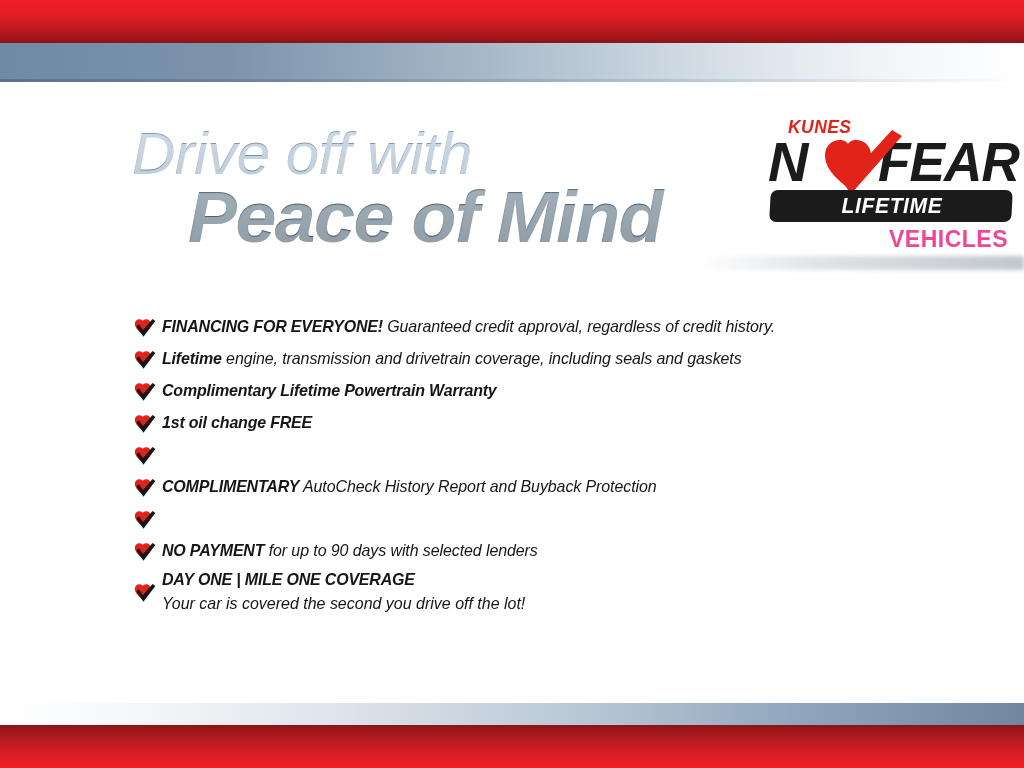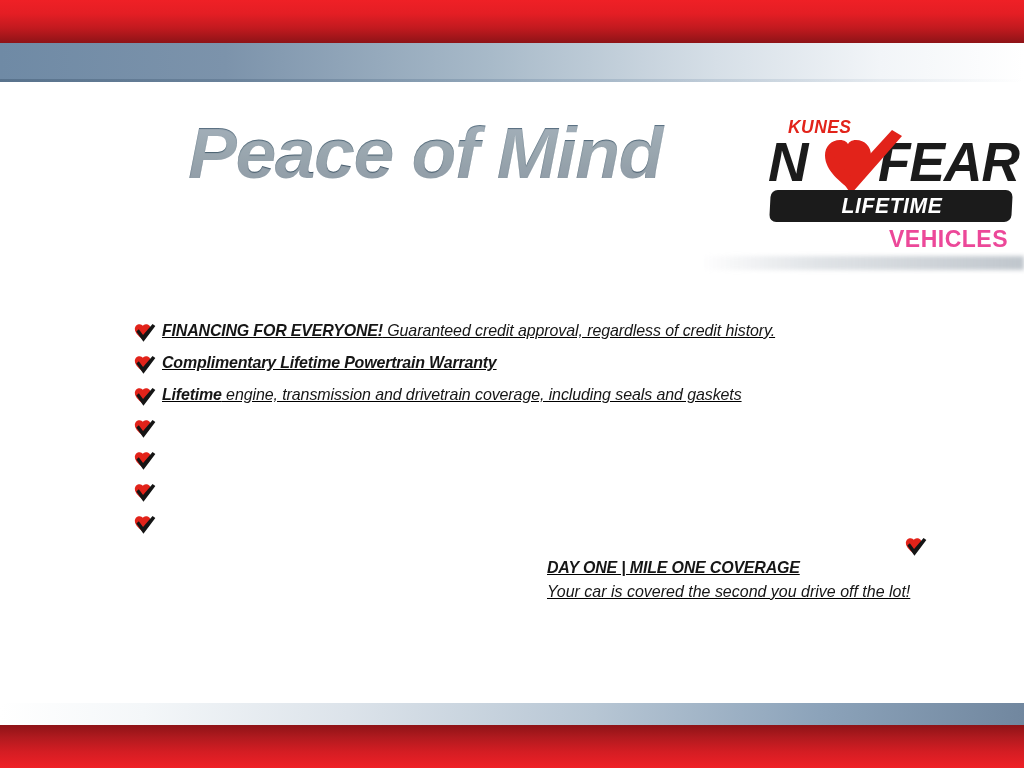--- a/index.html
+++ b/index.html
@@ -239,6 +239,7 @@
 <div class="headline-rule"></div>
 
 <div class="headline">
+  <div class="headline-line1">Drive off with</div>
   <div class="headline-line2">Peace of Mind</div>
 </div>
 

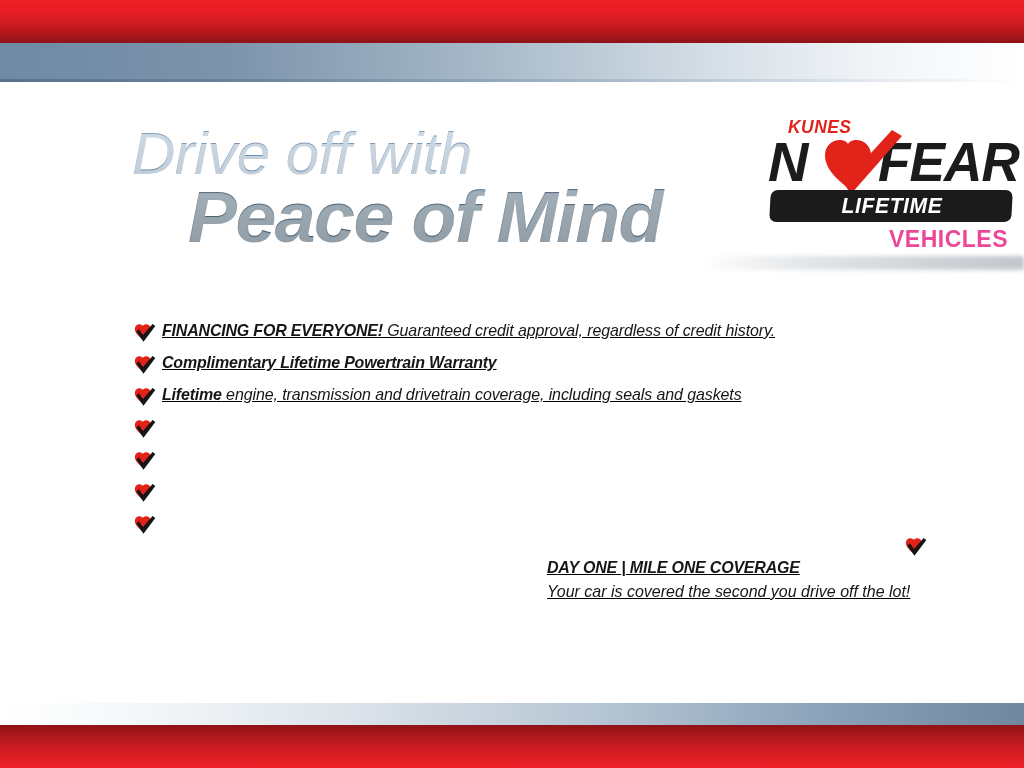--- a/index.html
+++ b/index.html
@@ -187,8 +187,7 @@
     position: relative;
     height: 32px;
     display: flex;
-    align-items: flex-end;
-    text-decoration: underline;
+    align-items: center;
   }
   .bullet-icon {
     flex: 0 0 auto;

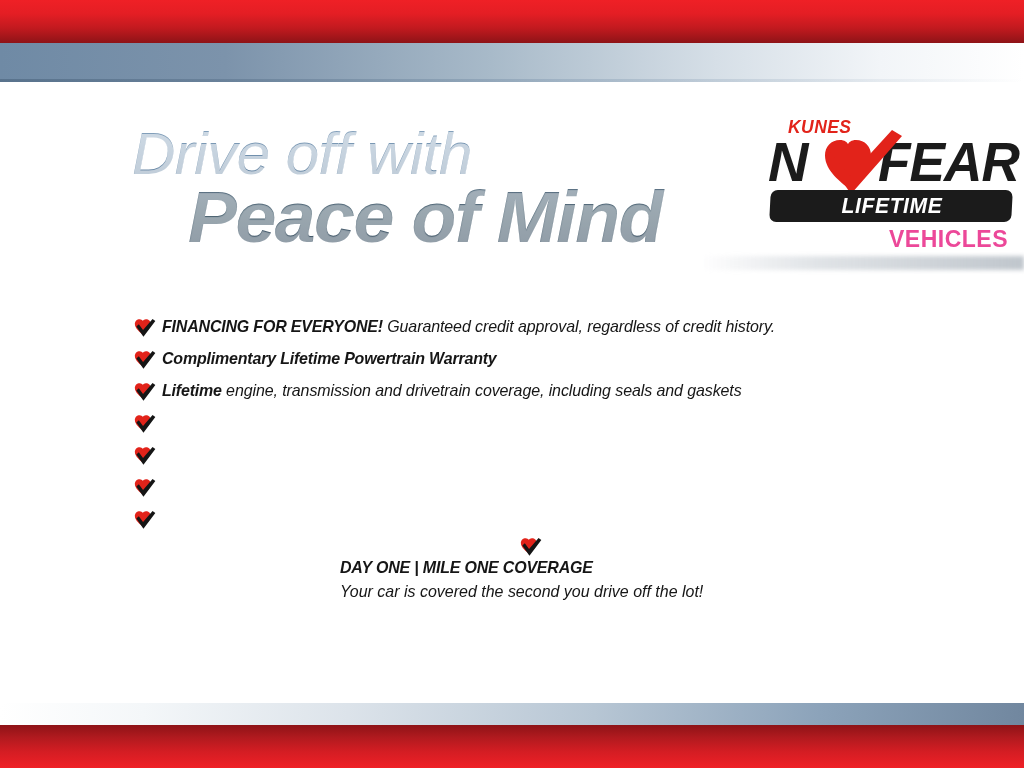--- a/index.html
+++ b/index.html
@@ -284,18 +284,18 @@
 </svg>
       </span>
       <div>
+        <div class="benefit-text"><span class="b">Lifetime</span><span class="n"> engine, transmission and drivetrain coverage, including seals and gaskets</span></div>
+      </div>
+    </div>
+    <div class="benefit-row">
+      <span class="bullet-icon">
+<svg viewBox="0 0 26 22" style="width:24px;height:22px;display:block;">
+  <path d="M7.2 1.4C4.2 1.4 2 3.6 2 6.6 2 11.6 8.3 16 10.6 18.2 12.9 16 19.2 11.6 19.2 6.6c0-3-2.2-5.2-5.2-5.2-1.6 0-2.7.8-3.4 1.7C9.9 2.2 8.8 1.4 7.2 1.4z" fill="#e2231a"></path>
+  <path d="M3.6 9.4 L6.3 6.9 L10.9 13.2 L21.2 1.2 L24.2 3.4 L11.3 20.4 Z" fill="#151515"></path>
+</svg>
+      </span>
+      <div>
         <div class="benefit-text"><span class="b">Complimentary Lifetime Powertrain Warranty</span></div>
-      </div>
-    </div>
-    <div class="benefit-row">
-      <span class="bullet-icon">
-<svg viewBox="0 0 26 22" style="width:24px;height:22px;display:block;">
-  <path d="M7.2 1.4C4.2 1.4 2 3.6 2 6.6 2 11.6 8.3 16 10.6 18.2 12.9 16 19.2 11.6 19.2 6.6c0-3-2.2-5.2-5.2-5.2-1.6 0-2.7.8-3.4 1.7C9.9 2.2 8.8 1.4 7.2 1.4z" fill="#e2231a"></path>
-  <path d="M3.6 9.4 L6.3 6.9 L10.9 13.2 L21.2 1.2 L24.2 3.4 L11.3 20.4 Z" fill="#151515"></path>
-</svg>
-      </span>
-      <div>
-        <div class="benefit-text"><span class="b">Lifetime</span><span class="n"> engine, transmission and drivetrain coverage, including seals and gaskets</span></div>
       </div>
     </div>
     <div class="benefit-row">

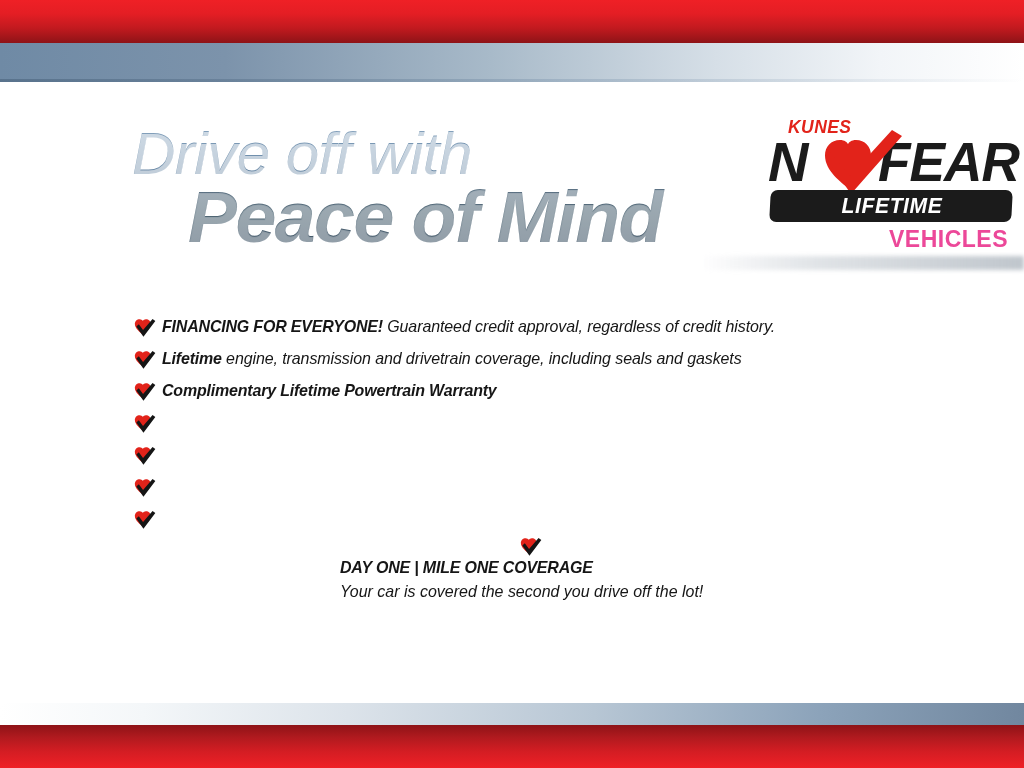--- a/index.html
+++ b/index.html
@@ -305,6 +305,9 @@
   <path d="M3.6 9.4 L6.3 6.9 L10.9 13.2 L21.2 1.2 L24.2 3.4 L11.3 20.4 Z" fill="#151515"></path>
 </svg>
       </span>
+      <div>
+        <div class="benefit-text"><span class="b">1st oil change FREE</span></div>
+      </div>
     </div>
     <div class="benefit-row">
       <span class="bullet-icon">

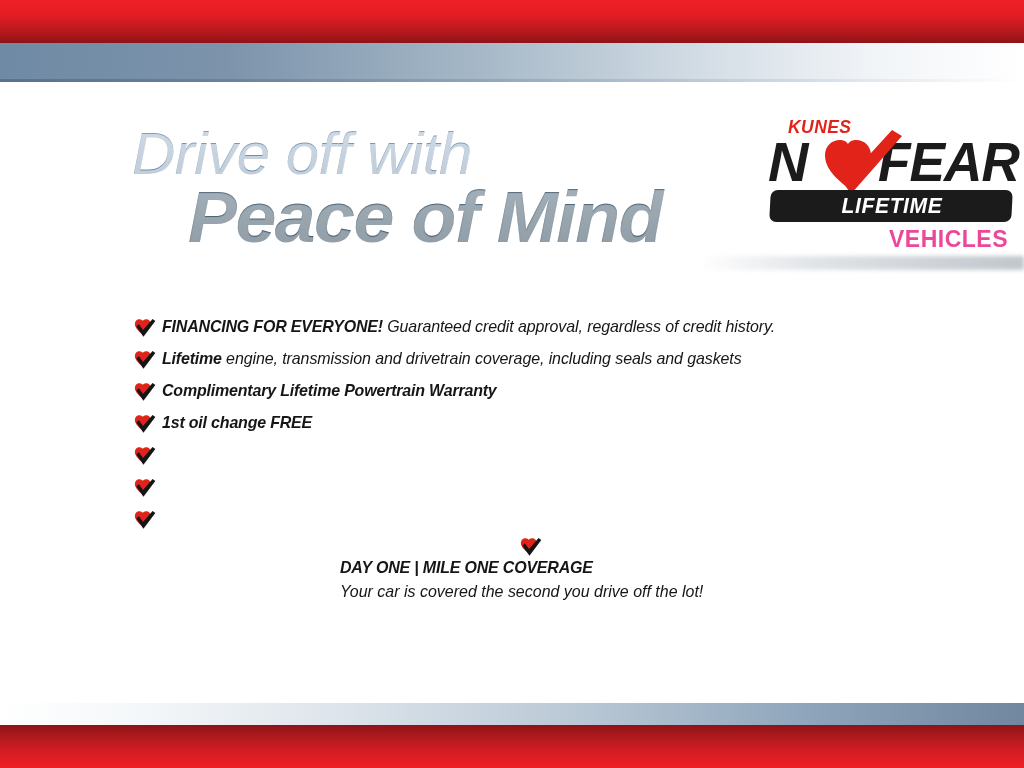--- a/index.html
+++ b/index.html
@@ -324,6 +324,9 @@
   <path d="M3.6 9.4 L6.3 6.9 L10.9 13.2 L21.2 1.2 L24.2 3.4 L11.3 20.4 Z" fill="#151515"></path>
 </svg>
       </span>
+      <div>
+        <div class="benefit-text"><span class="b">COMPLIMENTARY</span><span class="n"> AutoCheck History Report and Buyback Protection</span></div>
+      </div>
     </div>
     <div class="benefit-row">
       <span class="bullet-icon">

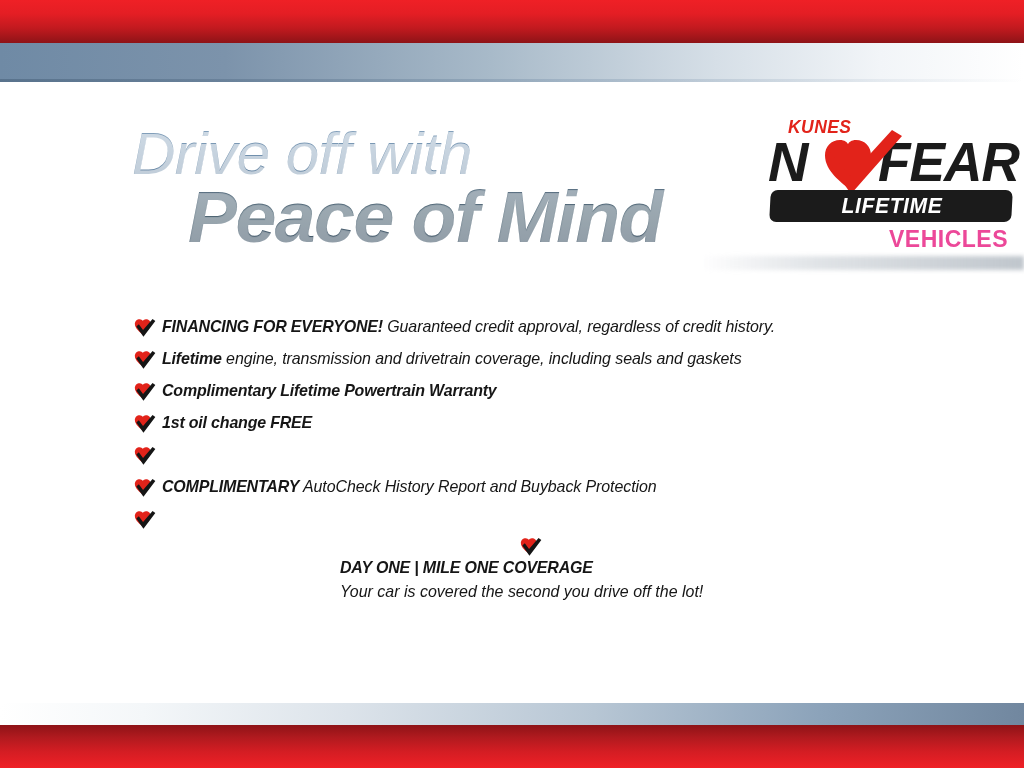--- a/index.html
+++ b/index.html
@@ -336,6 +336,17 @@
 </svg>
       </span>
     </div>
+    <div class="benefit-row">
+      <span class="bullet-icon">
+<svg viewBox="0 0 26 22" style="width:24px;height:22px;display:block;">
+  <path d="M7.2 1.4C4.2 1.4 2 3.6 2 6.6 2 11.6 8.3 16 10.6 18.2 12.9 16 19.2 11.6 19.2 6.6c0-3-2.2-5.2-5.2-5.2-1.6 0-2.7.8-3.4 1.7C9.9 2.2 8.8 1.4 7.2 1.4z" fill="#e2231a"></path>
+  <path d="M3.6 9.4 L6.3 6.9 L10.9 13.2 L21.2 1.2 L24.2 3.4 L11.3 20.4 Z" fill="#151515"></path>
+</svg>
+      </span>
+      <div>
+        <div class="benefit-text"><span class="b">NO PAYMENT</span><span class="n"> for up to 90 days with selected lenders</span></div>
+      </div>
+    </div>
     <div class="benefit-row" style="height: 50px; flex-direction: column;">
       <span class="bullet-icon">
 <svg viewBox="0 0 26 22" style="width:24px;height:22px;display:block;">

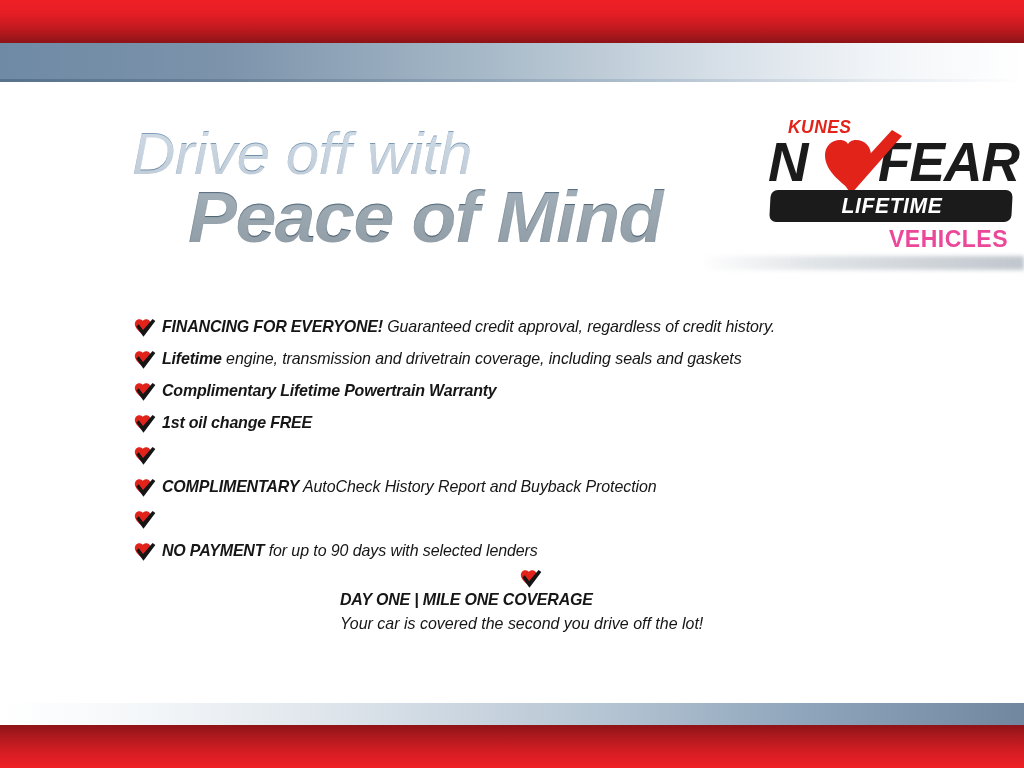--- a/index.html
+++ b/index.html
@@ -347,7 +347,7 @@
         <div class="benefit-text"><span class="b">NO PAYMENT</span><span class="n"> for up to 90 days with selected lenders</span></div>
       </div>
     </div>
-    <div class="benefit-row" style="height: 50px; flex-direction: column;">
+    <div class="benefit-row" style="height: 50px;">
       <span class="bullet-icon">
 <svg viewBox="0 0 26 22" style="width:24px;height:22px;display:block;">
   <path d="M7.2 1.4C4.2 1.4 2 3.6 2 6.6 2 11.6 8.3 16 10.6 18.2 12.9 16 19.2 11.6 19.2 6.6c0-3-2.2-5.2-5.2-5.2-1.6 0-2.7.8-3.4 1.7C9.9 2.2 8.8 1.4 7.2 1.4z" fill="#e2231a"></path>

